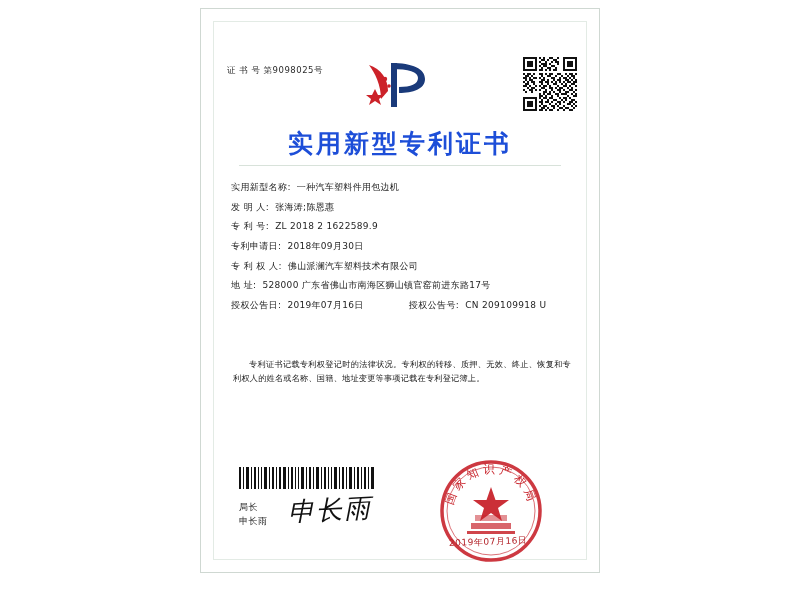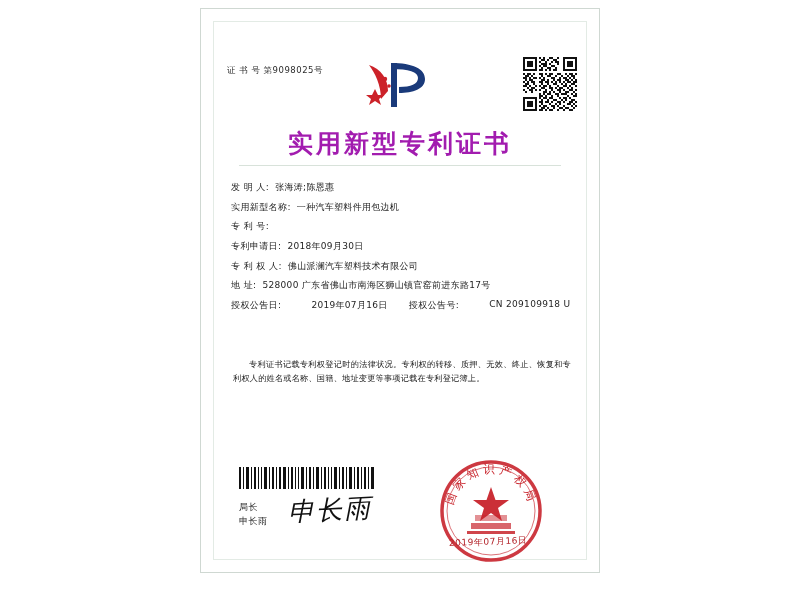--- a/index.html
+++ b/index.html
@@ -74,7 +74,7 @@
     font-size: 25px;
     font-weight: bold;
     letter-spacing: 3px;
-    color: #a21caf;
+    color: #1d4ed8;
     font-family: "DejaVu Sans", sans-serif;
   }
   .title-rule {

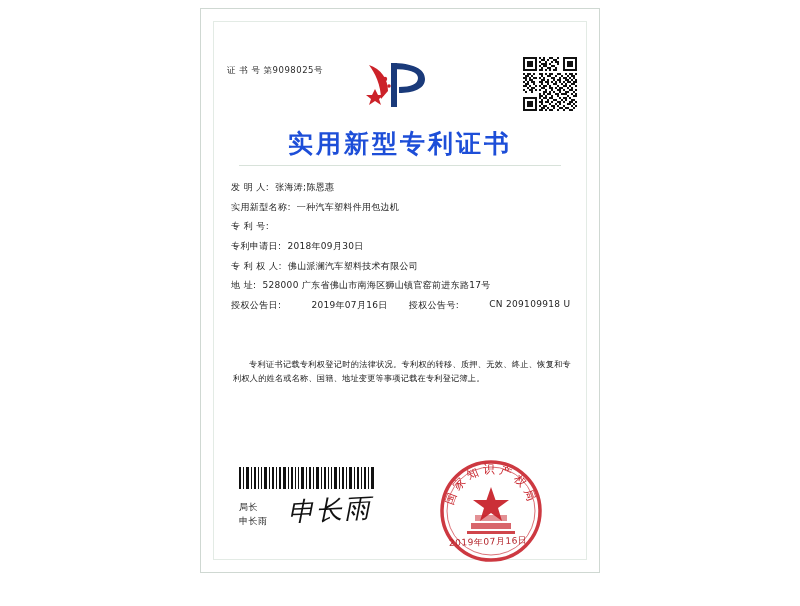--- a/index.html
+++ b/index.html
@@ -442,12 +442,12 @@
 
     <div class="fields">
       <div class="row">
+        <span class="lbl">实用新型名称:</span>
+        <span class="val">一种汽车塑料件用包边机</span>
+      </div>
+      <div class="row">
         <span class="lbl">发 明 人:</span>
         <span class="val">张海涛;陈恩惠</span>
-      </div>
-      <div class="row">
-        <span class="lbl">实用新型名称:</span>
-        <span class="val">一种汽车塑料件用包边机</span>
       </div>
       <div class="row">
         <span class="lbl">专 利 号:</span>

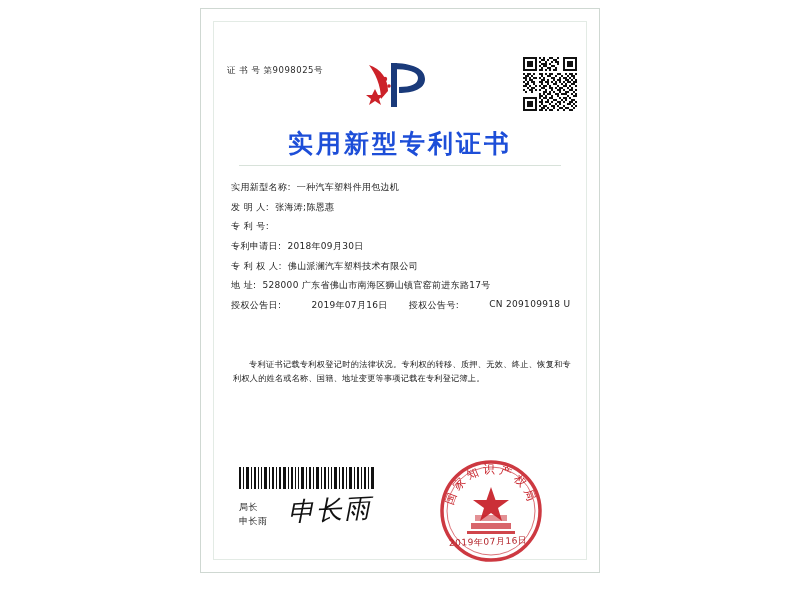--- a/index.html
+++ b/index.html
@@ -451,6 +451,7 @@
       </div>
       <div class="row">
         <span class="lbl">专 利 号:</span>
+        <span class="val">ZL 2018 2 1622589.9</span>
       </div>
       <div class="row">
         <span class="lbl">专利申请日:</span>

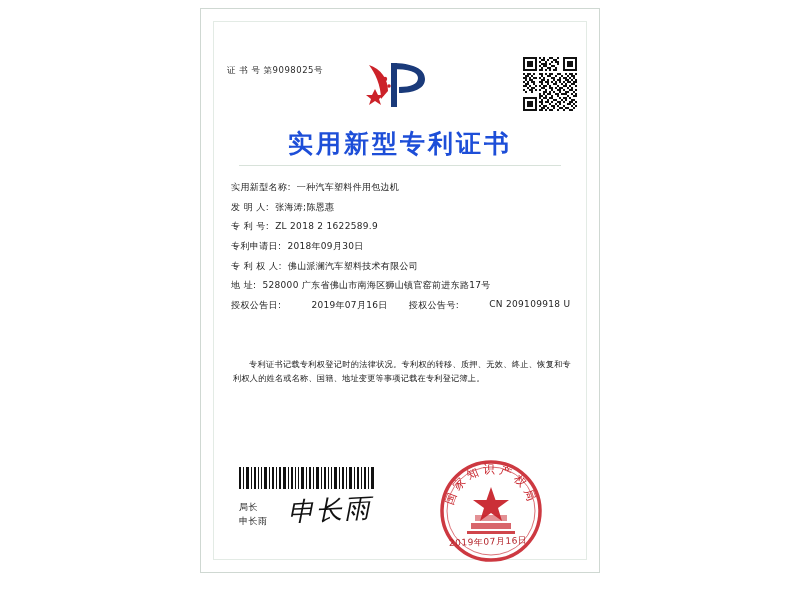--- a/index.html
+++ b/index.html
@@ -119,8 +119,7 @@
   }
   .row2 .cell {
     display: flex;
-    align-items: flex-start;
-    gap: 24px;
+    align-items: center;
   }
   .row2 .cell.left { flex: 0 0 52%; }
   .row2 .cell.right { flex: 1 1 auto; }

